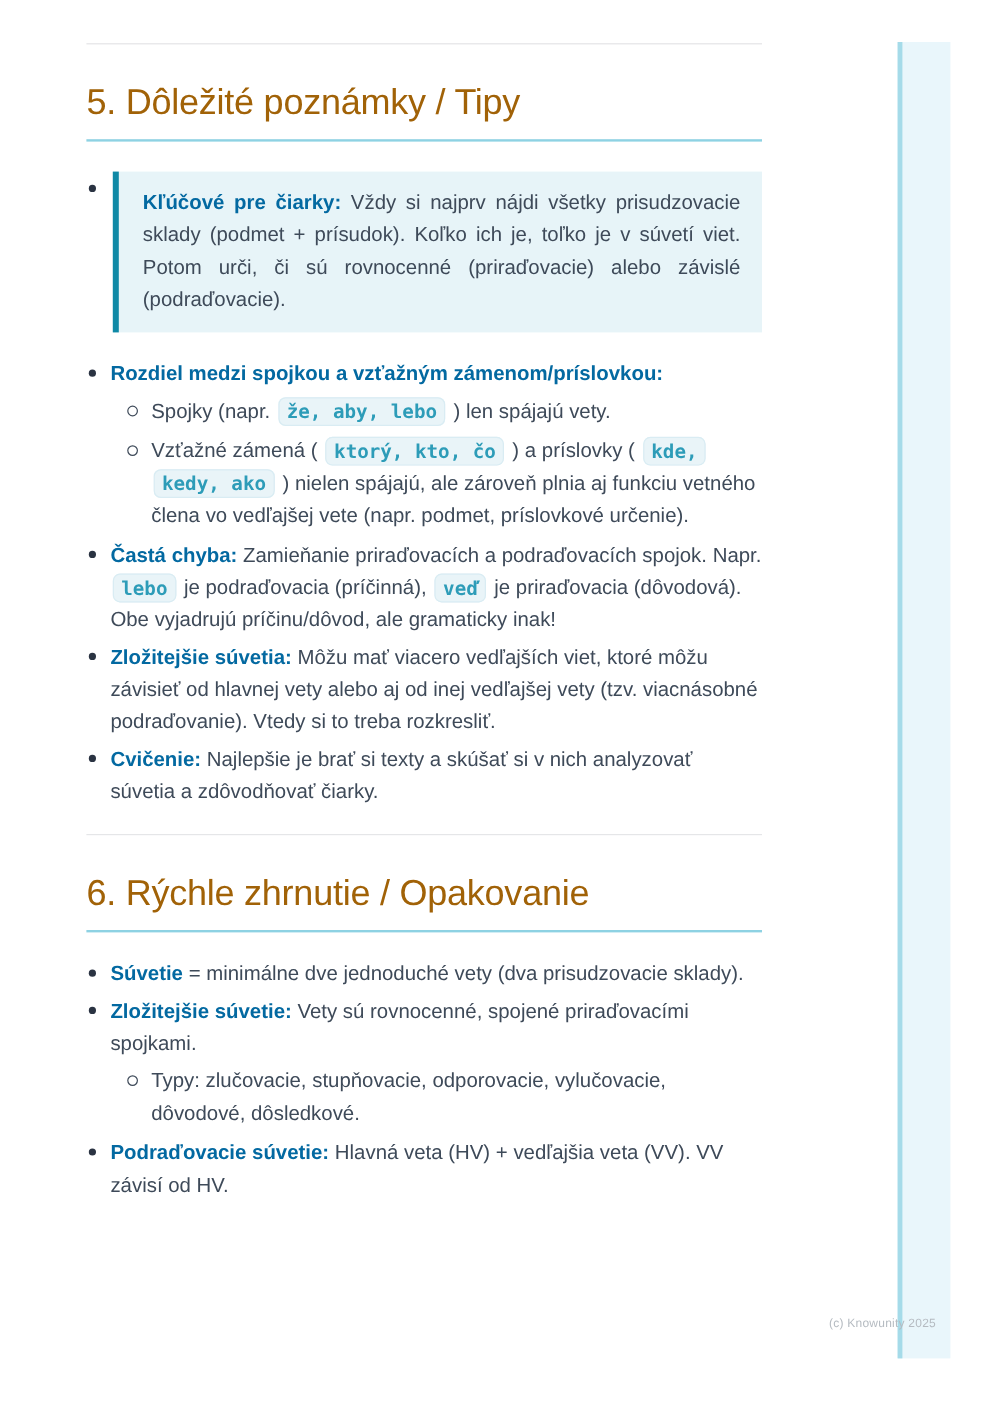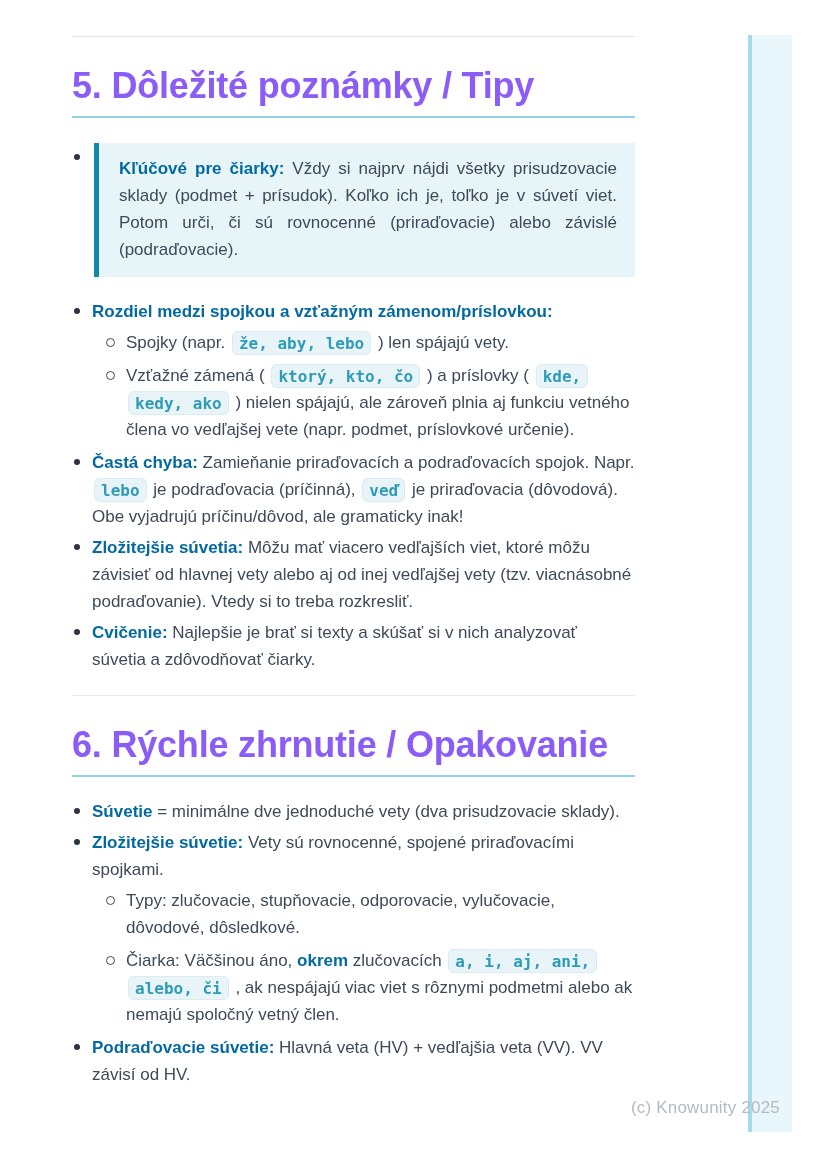--- a/index.html
+++ b/index.html
@@ -14,8 +14,8 @@
   .content{position:absolute;left:72px;top:0;width:563px;z-index:1;}
   .top-divider{margin-top:36px;border-top:1px solid #e4e4e6;}
   h1{
-    margin:32px 0 0 0;font-size:36px;line-height:34px;font-weight:bold;
-    color:#8b5cf6;letter-spacing:-0.2px;
+    margin:32px 0 0 0;font-size:30px;line-height:34px;font-weight:normal;
+    color:#a16207;letter-spacing:-0.2px;
   }
   .h-underline{border-top:2px solid #8ed2e3;margin-top:13px;}
   .body-text,.main-list,.callout{font-size:17px;line-height:27px;}

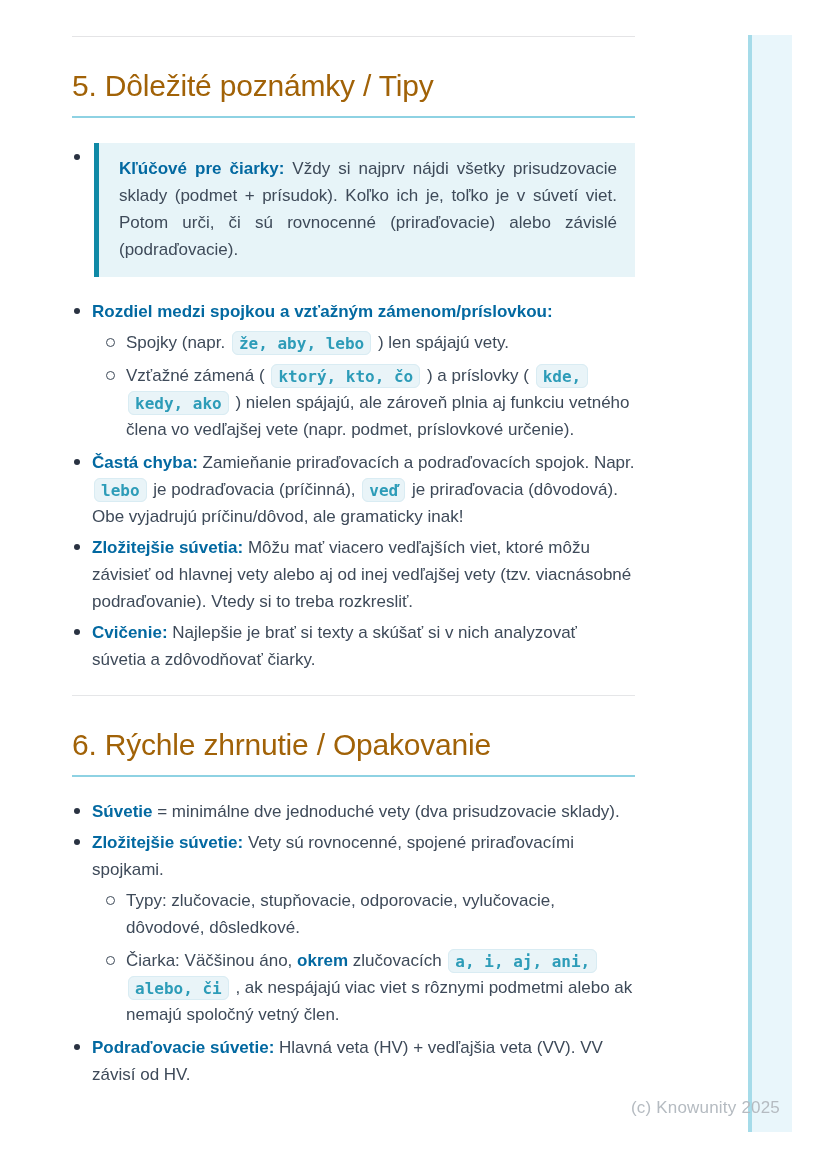--- a/index.html
+++ b/index.html
@@ -110,7 +110,6 @@
           <div><span class="b">Zložitejšie súvetie:</span><span> Vety sú rovnocenné, spojené priraďovacími spojkami.</span></div>
           <ul class="sub-list">
             <li><span>Typy: zlučovacie, stupňovacie, odporovacie, vylučovacie, dôvodové, dôsledkové.</span></li>
-            <li><span>Čiarka: Väčšinou áno, </span><span class="b">okrem</span><span> zlučovacích </span><span class="chip">a, i, aj, ani, alebo, či</span><span> , ak nespájajú viac viet s rôznymi podmetmi alebo ak nemajú spoločný vetný člen.</span></li>
           </ul>
         </li>
         <li>

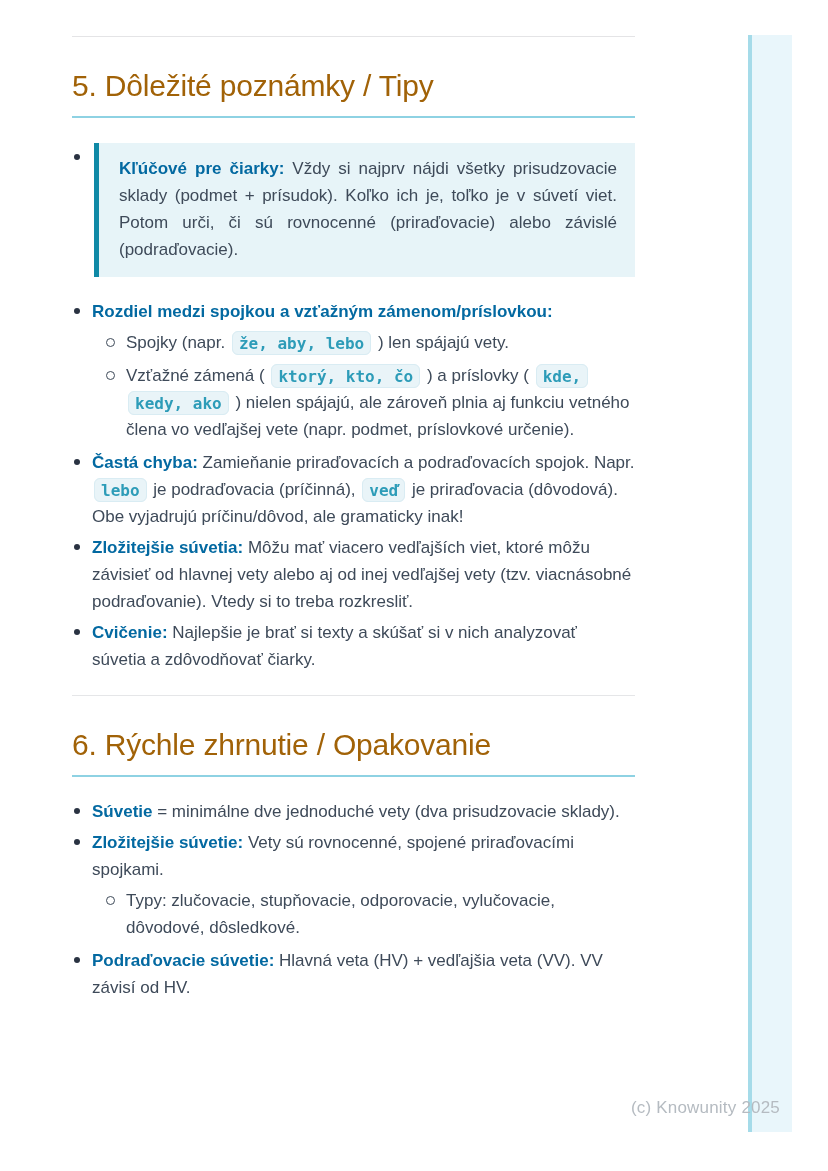--- a/index.html
+++ b/index.html
@@ -51,7 +51,7 @@
   }
   .section-divider{border-top:1px solid #e5e6e8;margin-top:22px;}
   .footer{
-    position:absolute;top:1098px;right:48px;font-size:17px;color:#b5bbc1;
+    position:absolute;top:1098px;right:48px;font-size:10px;color:#b5bbc1;
     z-index:2;letter-spacing:0.2px;
   }
 </style>

